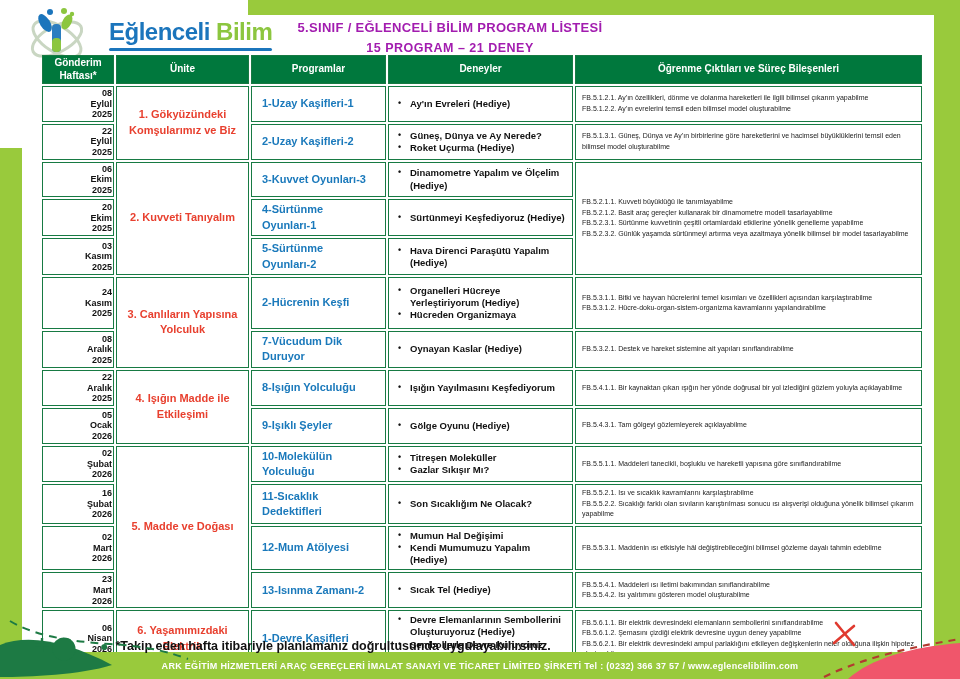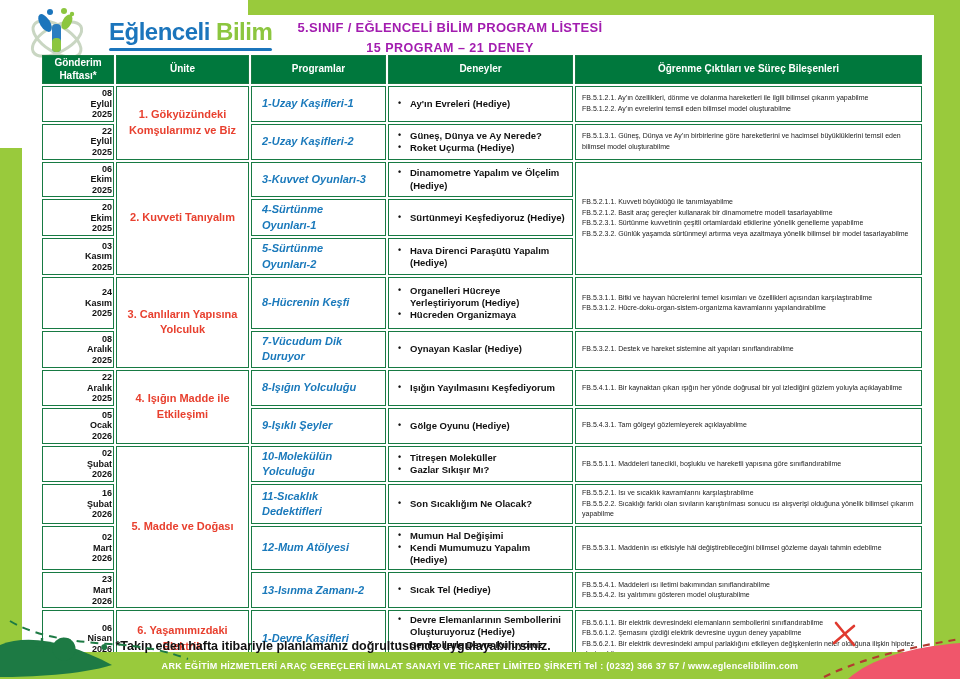--- a/index.html
+++ b/index.html
@@ -38,7 +38,7 @@
   td.unit { color:var(--unit-red); font-size:11px; font-weight:bold; text-align:center;
             padding:2px 6px; line-height:1.45; }
   td.program { color:var(--program-blue); font-size:11px; font-weight:bold;
-               padding:2px 16px 2px 10px; line-height:1.4;font-style:italic; }
+               padding:2px 16px 2px 10px; line-height:1.4; }
   td.experiments { font-size:9.5px; font-weight:bold; padding:3px 4px 3px 9px; line-height:1.28; color:#111; }
   .exp { display:flex; gap:6px; }
   .exp .bullet { width:6px; flex:none; font-size:9px; }

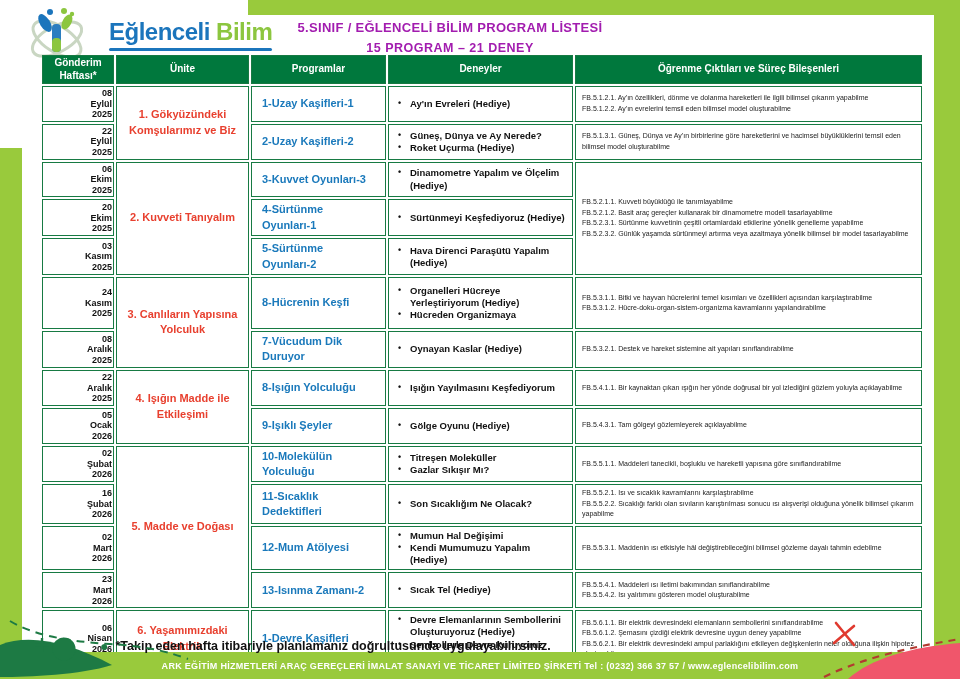--- a/index.html
+++ b/index.html
@@ -179,7 +179,7 @@
       <tr style="height: 52px;">
         <td class="week">24<br>Kasım<br>2025</td>
         <td class="unit" rowspan="2">3. Canlıların Yapısına Yolculuk</td>
-        <td class="program">8-Hücrenin Keşfi</td>
+        <td class="program">2-Hücrenin Keşfi</td>
         <td class="experiments">
           <div class="exp">
             <span class="bullet">•</span>

